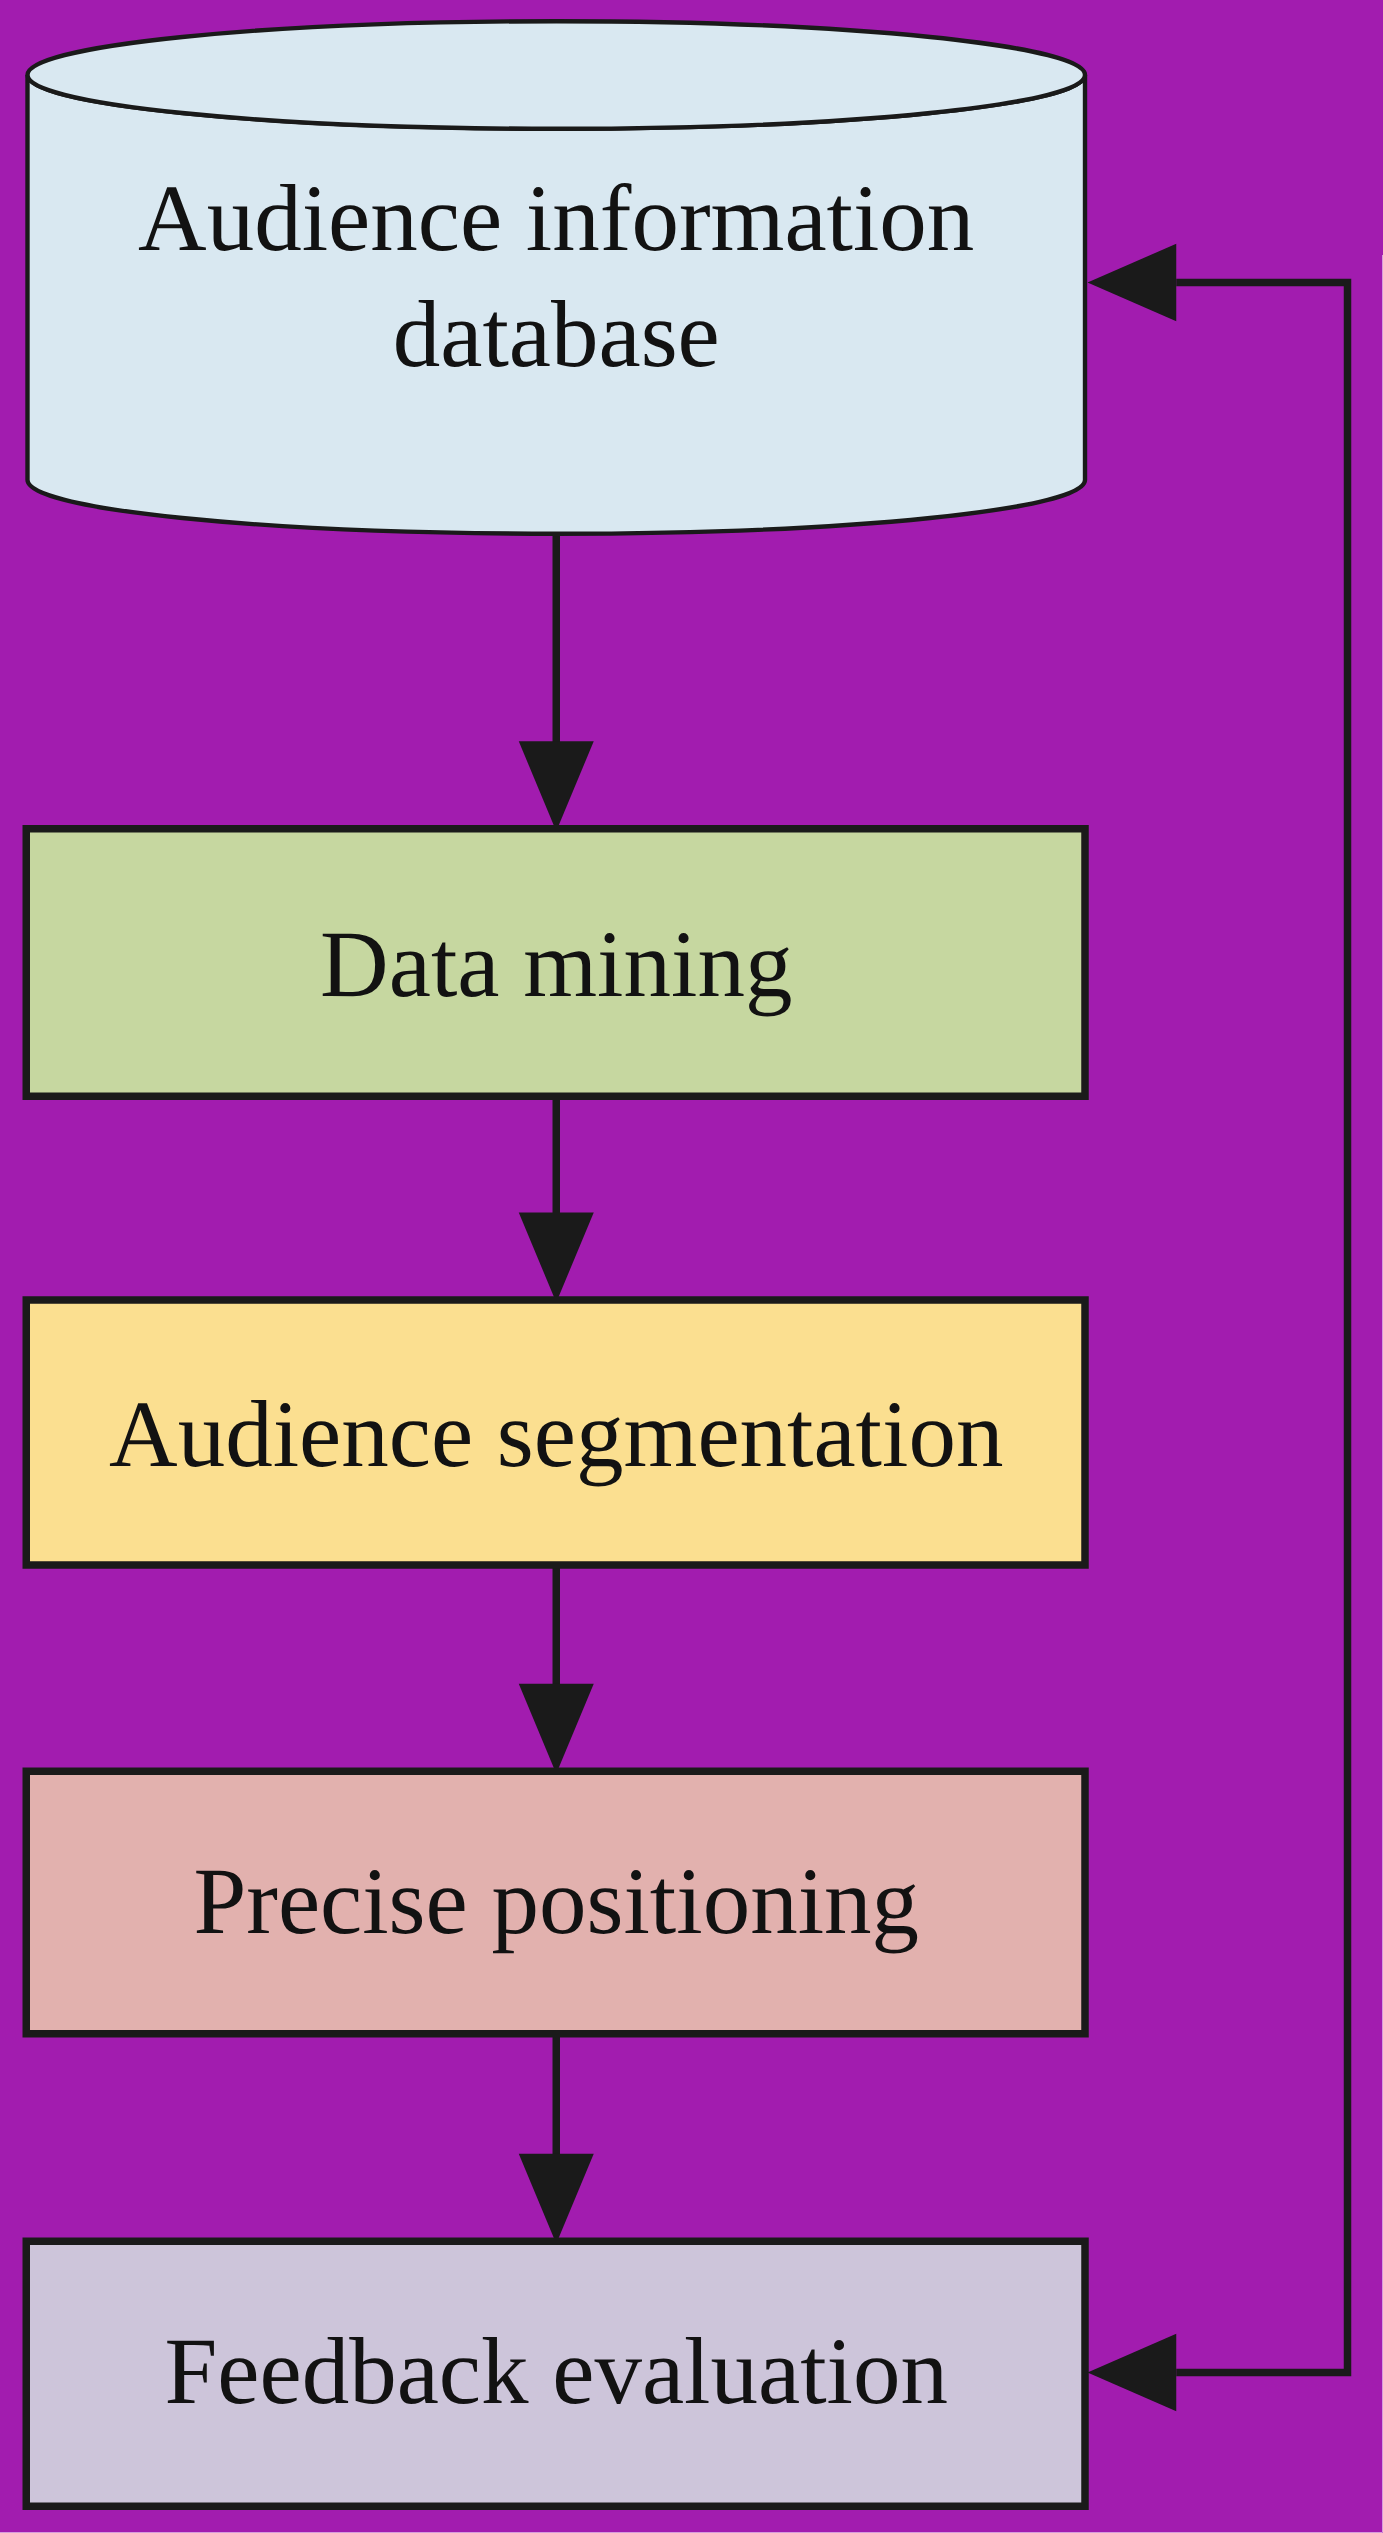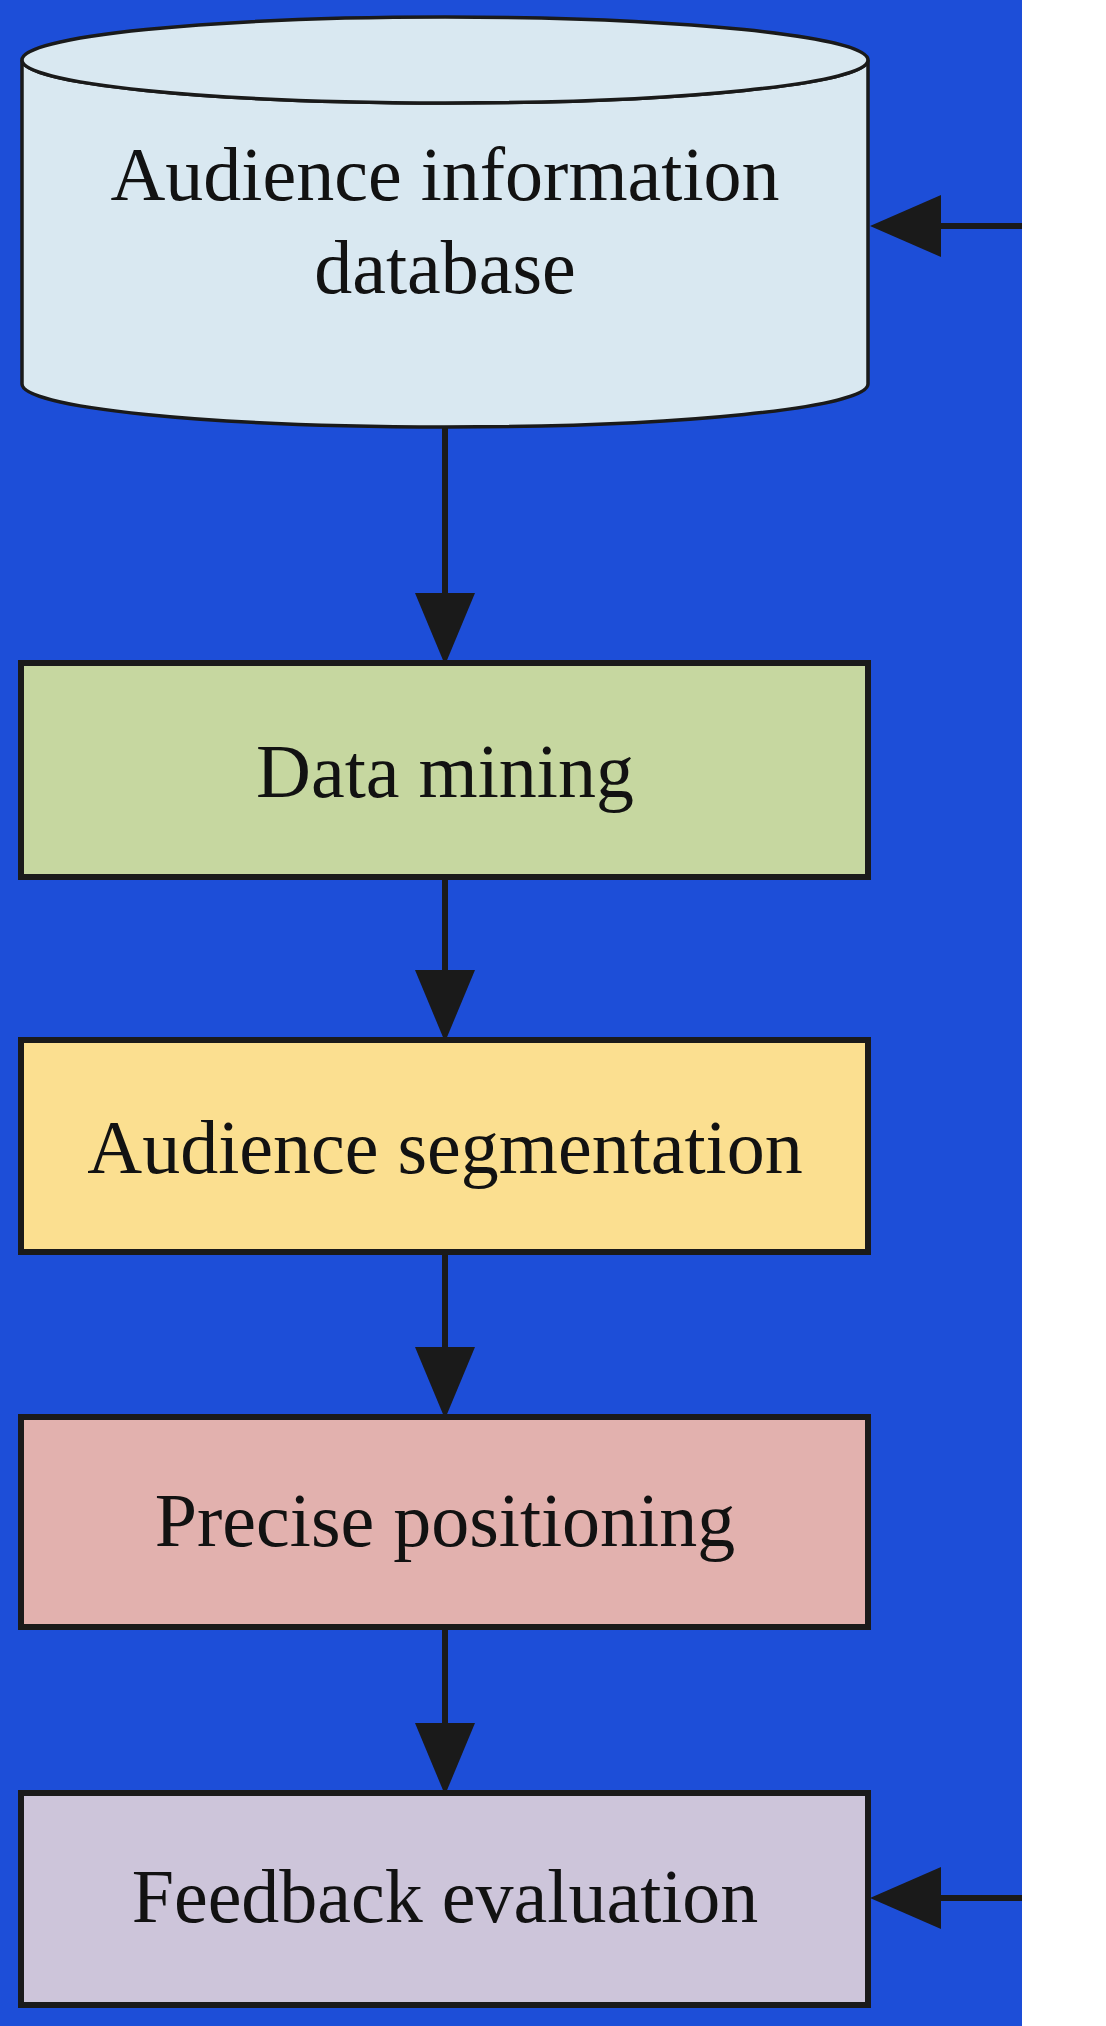--- a/index.html
+++ b/index.html
@@ -5,9 +5,9 @@
   html, body { margin: 0; padding: 0; background: #ffffff; }
   .page {
     position: relative;
-    width: 1022px;
+    width: 1106px;
     height: 2026px;
-    background: #1d4ed8;
+    background: #a21caf;
     overflow: hidden;
     font-family: "Liberation Serif", serif;
   }

